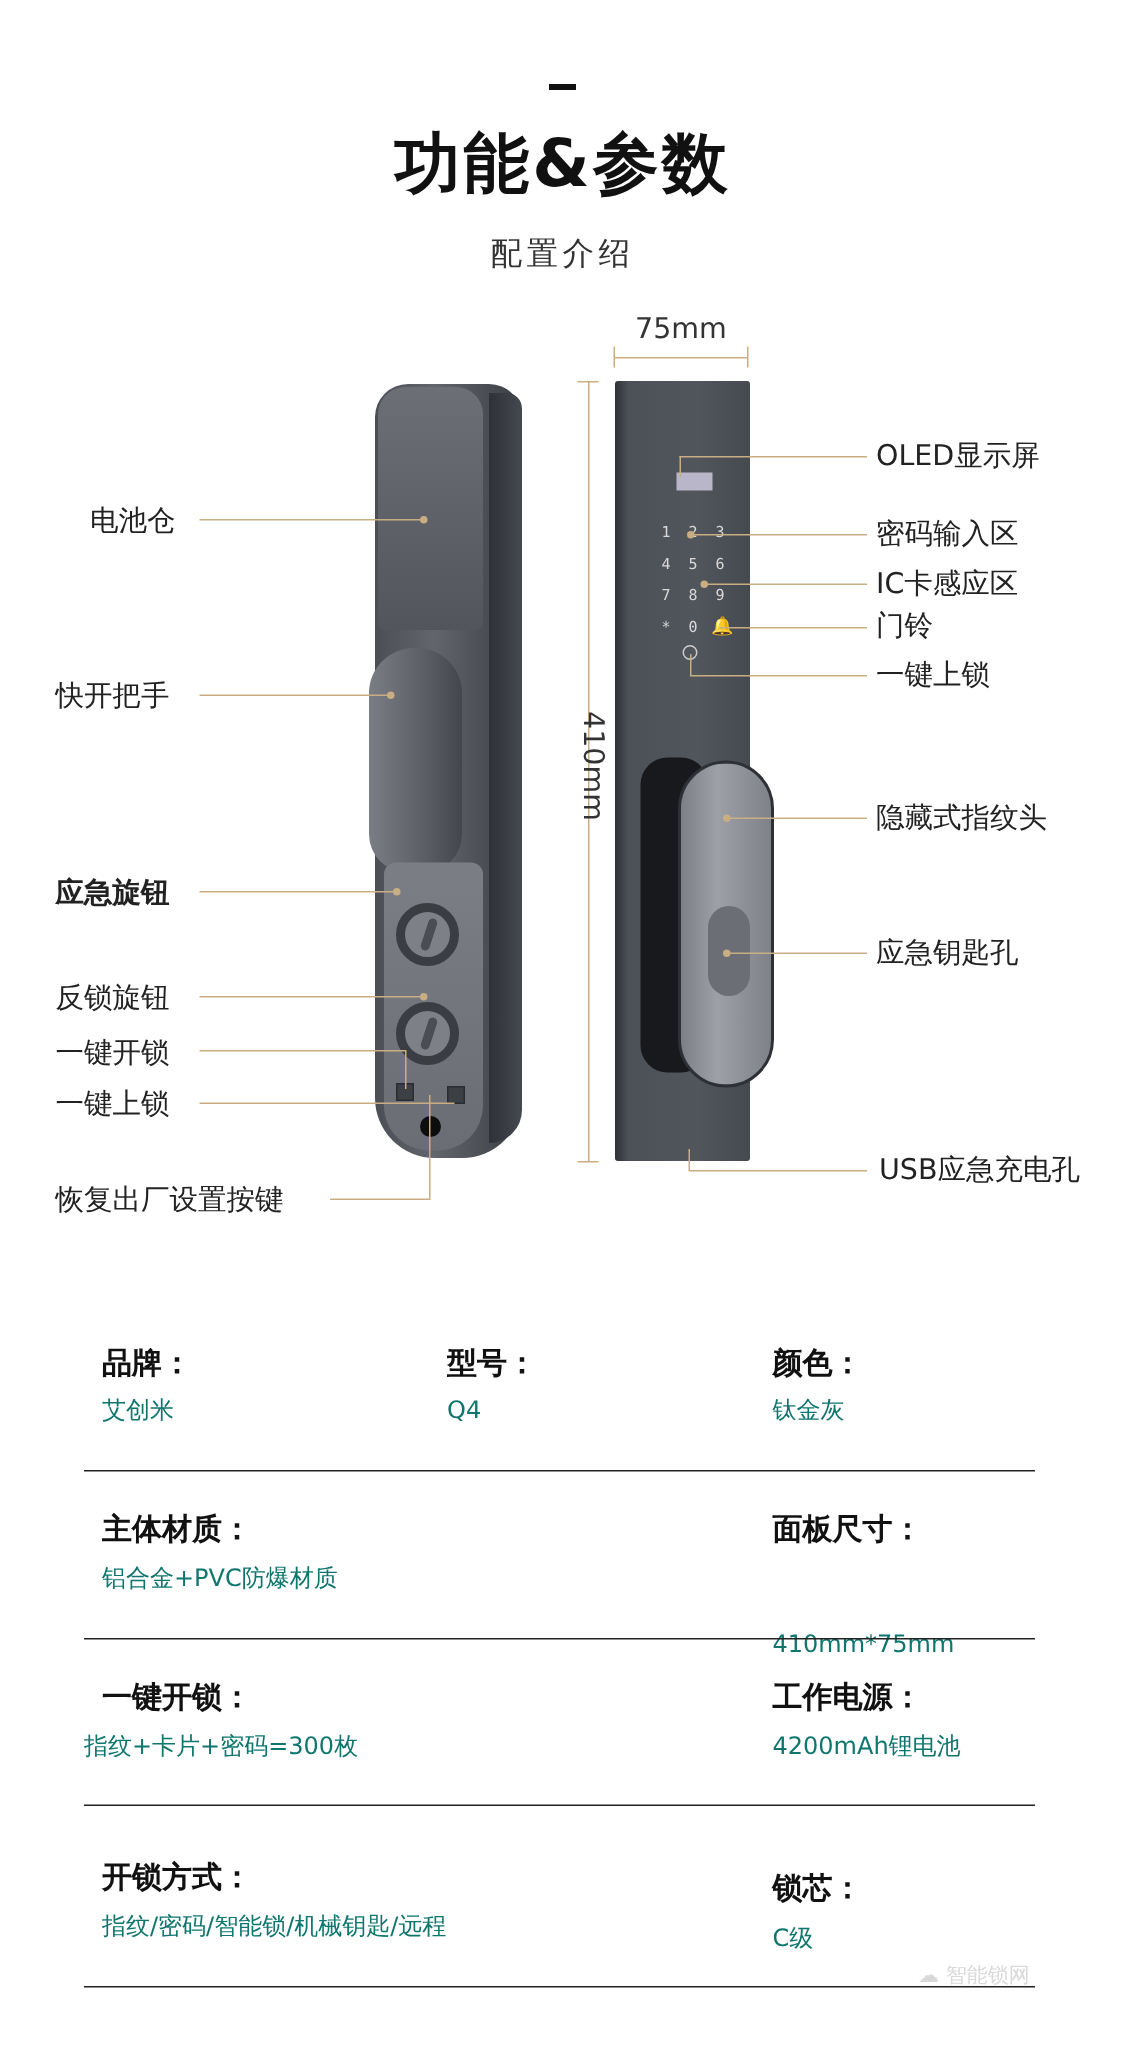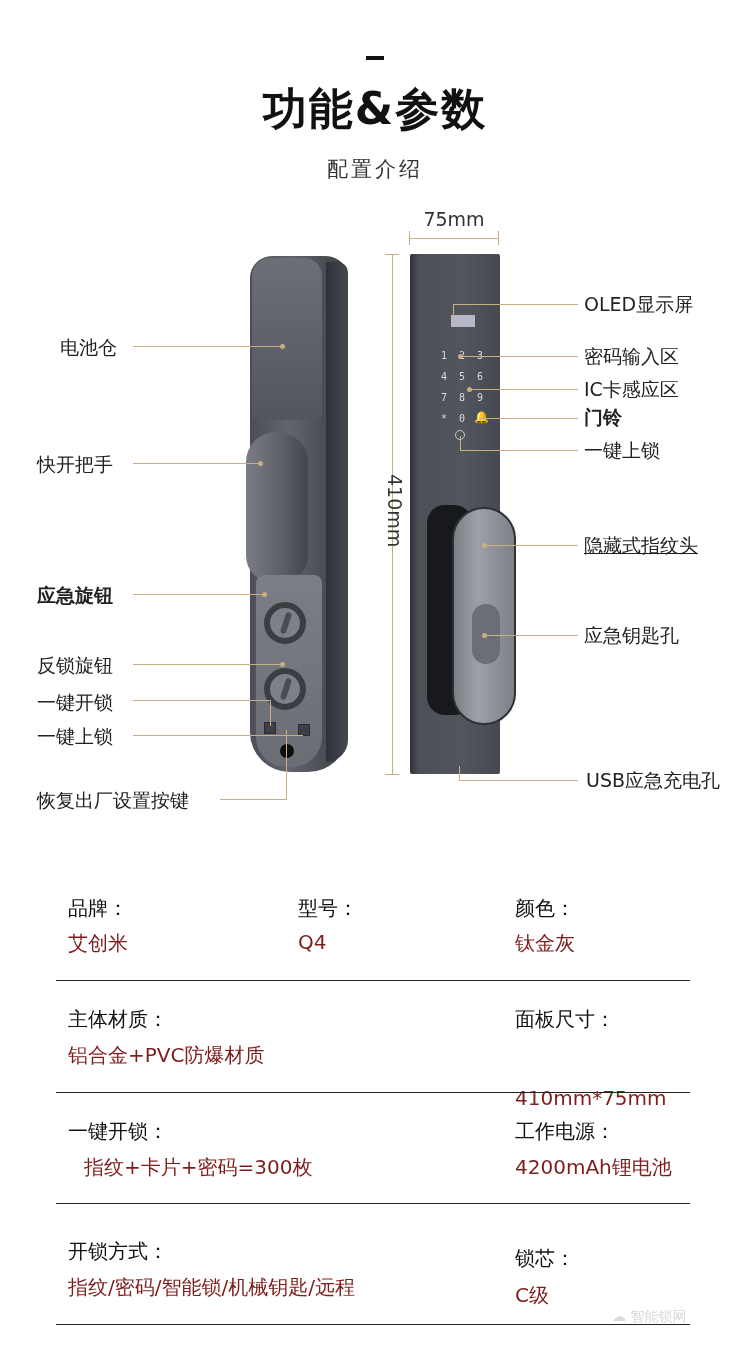--- a/index.html
+++ b/index.html
@@ -136,7 +136,7 @@
 <div class="abs line" style="left:469px;top:389px;width:109px;"></div>
 <div class="abs dot" style="left:467px;top:387px;"></div>
 
-<div class="abs label" style="left:584px;top:405px;font-weight:bold;">门铃</div>
+<div class="abs label" style="left:584px;top:405px;">门铃</div>
 <div class="abs line" style="left:480px;top:418px;width:98px;"></div>
 
 <div class="abs label" style="left:584px;top:438px;">一键上锁</div>

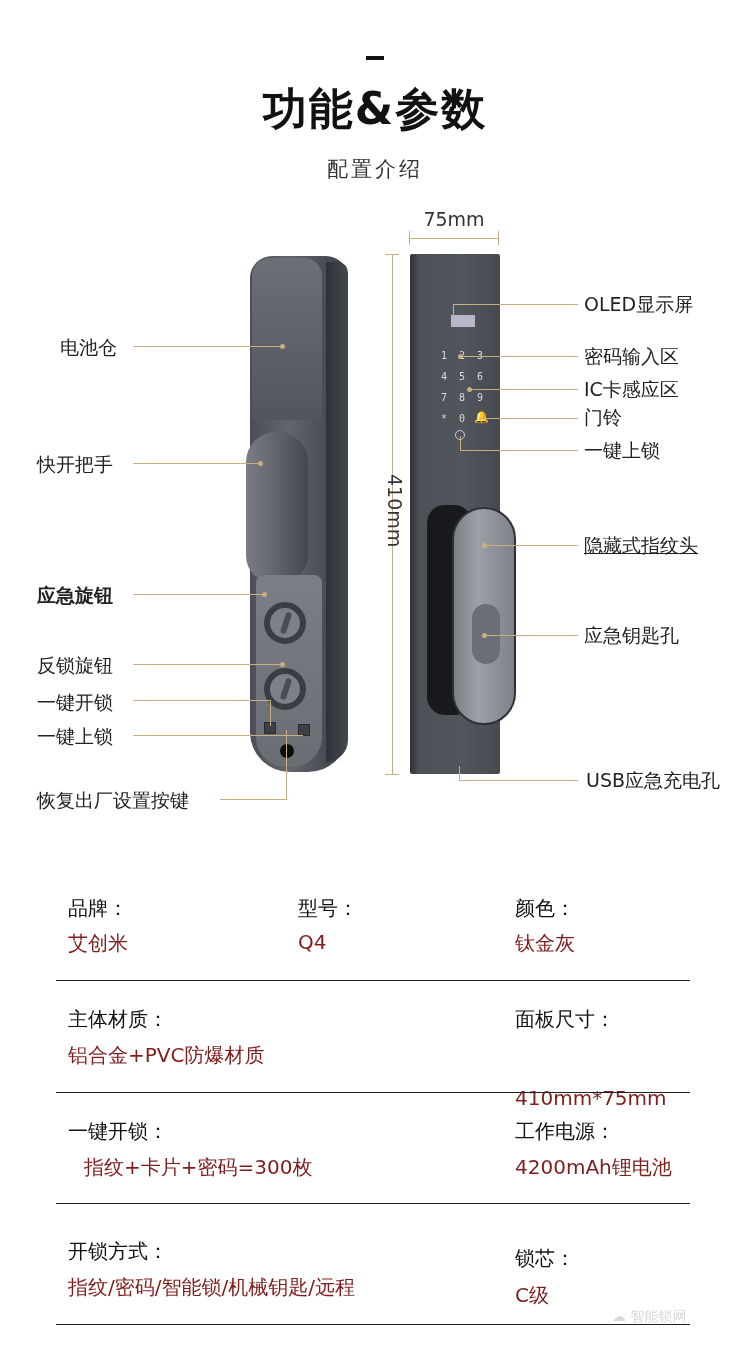--- a/index.html
+++ b/index.html
@@ -143,7 +143,7 @@
 <div class="abs line" style="left:460px;top:450px;width:118px;"></div>
 <div class="abs vline" style="left:460px;top:436px;height:14px;"></div>
 
-<div class="abs label" style="left:584px;top:533px;text-decoration:underline;">隐藏式指纹头</div>
+<div class="abs label" style="left:584px;top:533px;">隐藏式指纹头</div>
 <div class="abs line" style="left:484px;top:545px;width:94px;"></div>
 <div class="abs dot" style="left:482px;top:543px;"></div>
 

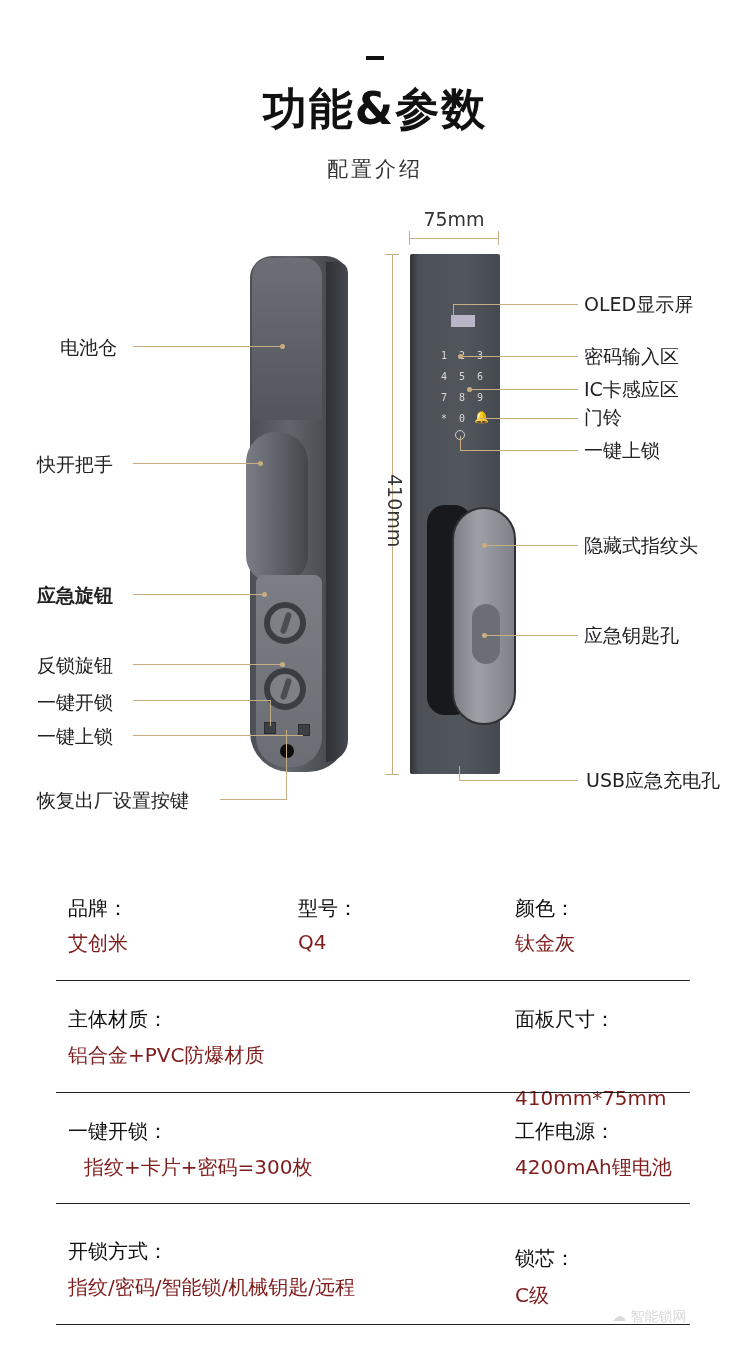--- a/index.html
+++ b/index.html
@@ -42,7 +42,7 @@
   .tick-h { width: 14px; height: 1px; background: #c9ad83; }
 
   
-  .spec-label { font-size: 20px; font-weight: normal; color: #111; white-space: nowrap; }
+  .spec-label { font-size: 20px; font-weight: bold; color: #111; white-space: nowrap; }
   .spec-value { font-size: 20px; color: #7f1d1d; white-space: nowrap; }
   .divider { left: 56px; width: 634px; height: 1px; background: #222; }
   .watermark { left: 612px; top: 1308px; font-size: 14px; color: #d9d9d9; }

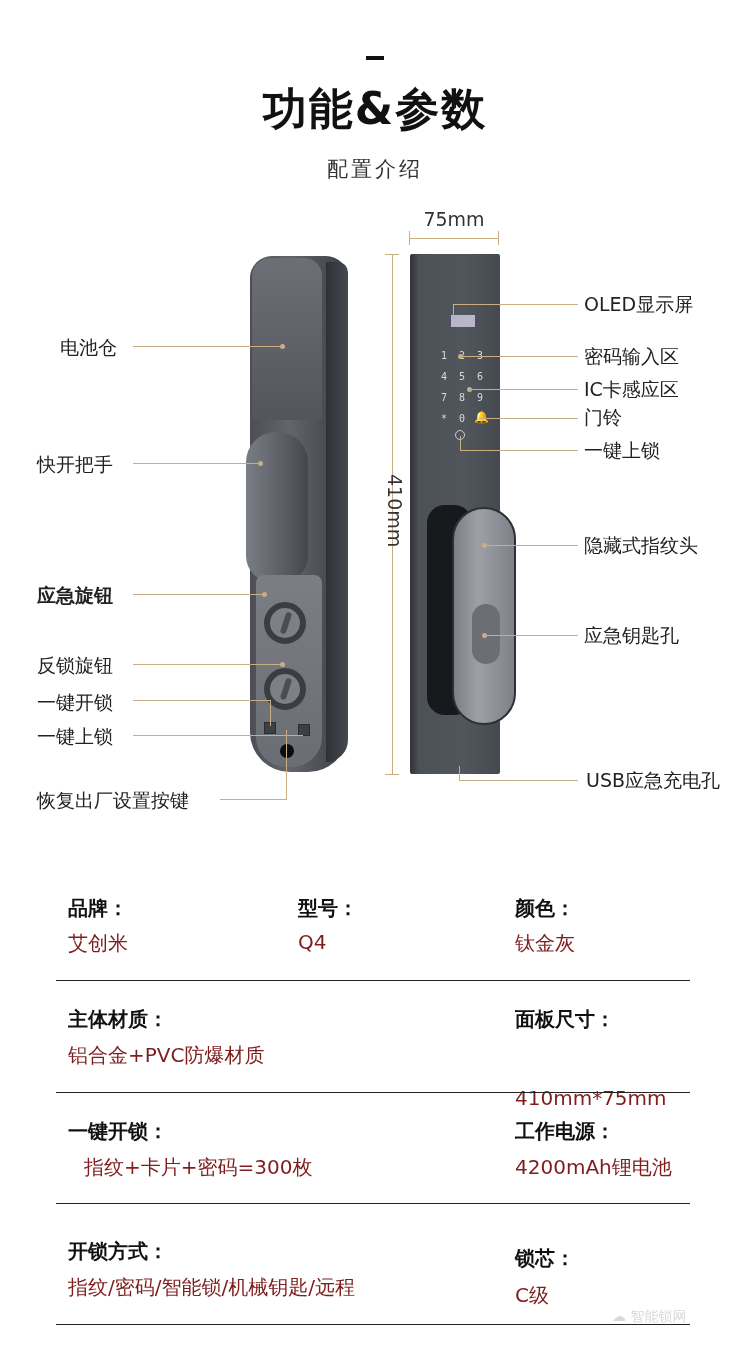--- a/index.html
+++ b/index.html
@@ -43,7 +43,7 @@
 
   
   .spec-label { font-size: 20px; font-weight: bold; color: #111; white-space: nowrap; }
-  .spec-value { font-size: 20px; color: #7f1d1d; white-space: nowrap; }
+  .spec-value { font-size: 16px; color: #0f766e; white-space: nowrap; }
   .divider { left: 56px; width: 634px; height: 1px; background: #222; }
   .watermark { left: 612px; top: 1308px; font-size: 14px; color: #d9d9d9; }
 </style>

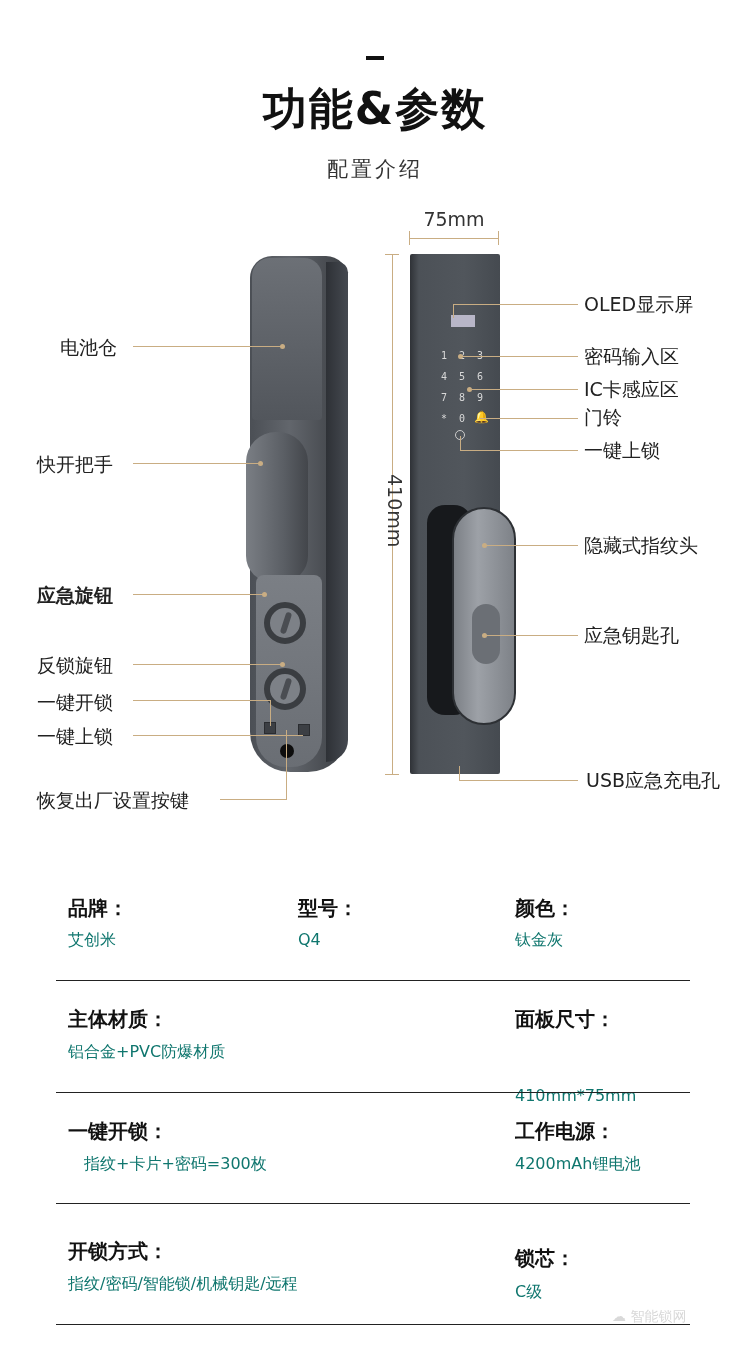--- a/index.html
+++ b/index.html
@@ -171,7 +171,7 @@
   <div class="abs divider" style="top:1092px;"></div>
 
   <div class="abs spec-label" style="left:68px;top:1118px;">一键开锁：</div>
-  <div class="abs spec-value" style="left:84px;top:1154px;text-align:center;">指纹+卡片+密码=300枚</div>
+  <div class="abs spec-value" style="left:56px;top:1154px;text-align:center;">指纹+卡片+密码=300枚</div>
   <div class="abs spec-label" style="left:515px;top:1118px;">工作电源：</div>
   <div class="abs spec-value" style="left:515px;top:1154px;">4200mAh锂电池</div>
   <div class="abs divider" style="top:1203px;"></div>

